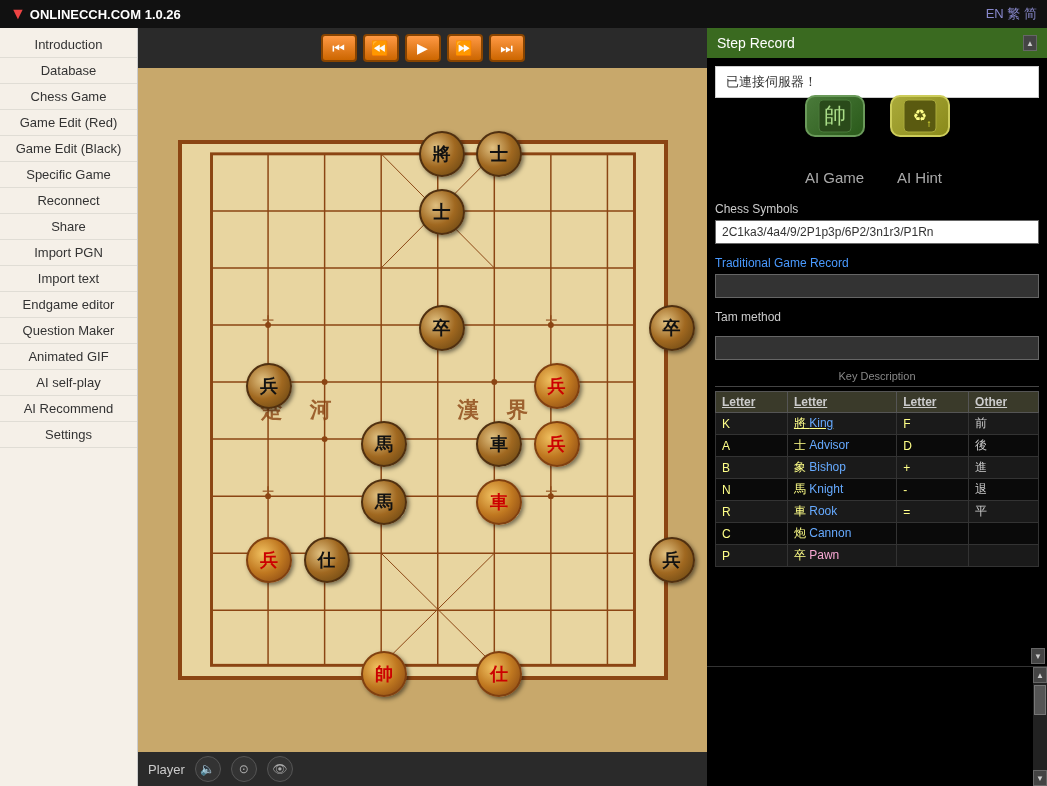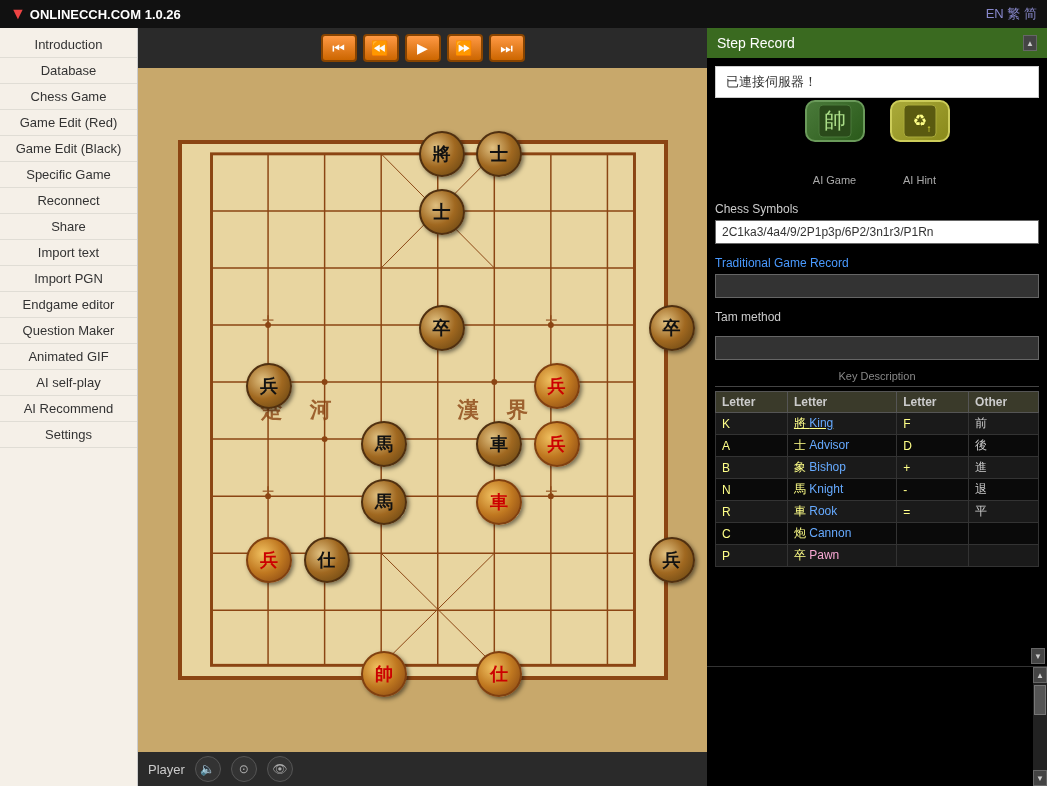--- a/index.html
+++ b/index.html
@@ -230,7 +230,7 @@
 
     .tool-label {
       color: #aaa;
-      font-size: 11px;
+      font-size: 15px;
       text-align: right;
       margin-top: 28px;
     }

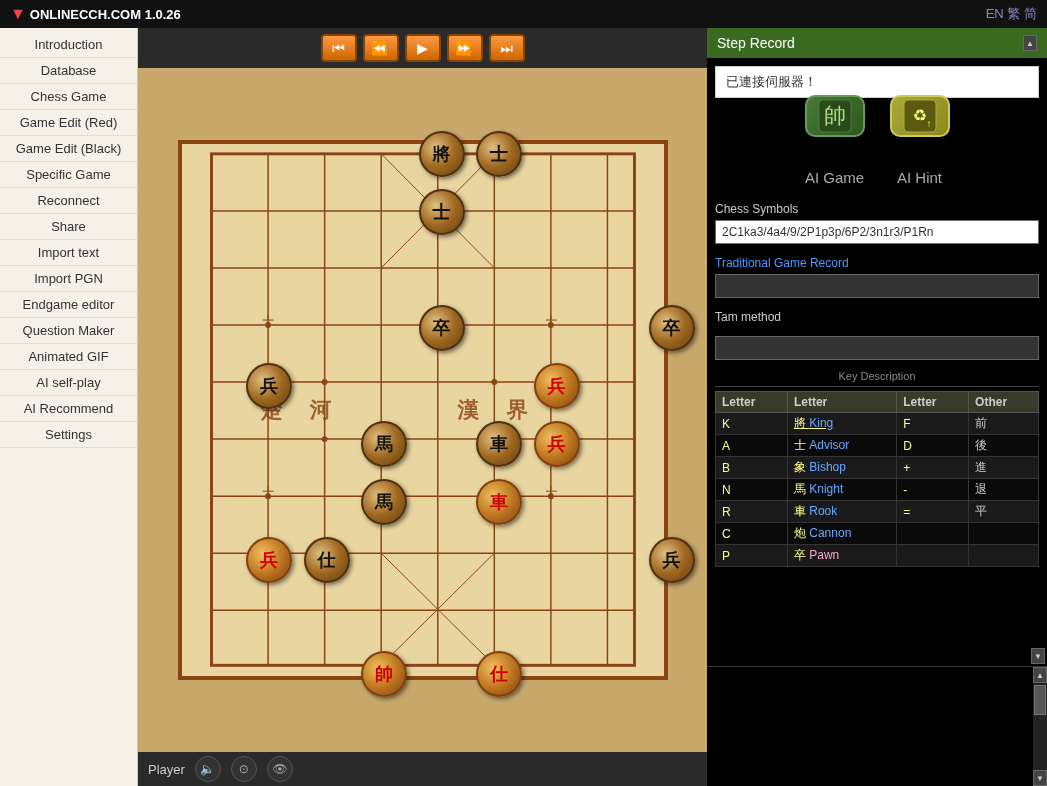--- a/index.html
+++ b/index.html
@@ -395,8 +395,8 @@
         <div class="nav-item">Specific Game</div>
         <div class="nav-item">Reconnect</div>
         <div class="nav-item">Share</div>
+        <div class="nav-item">Import PGN</div>
         <div class="nav-item">Import text</div>
-        <div class="nav-item">Import PGN</div>
         <div class="nav-item">Endgame editor</div>
         <div class="nav-item">Question Maker</div>
         <div class="nav-item">Animated GIF</div>

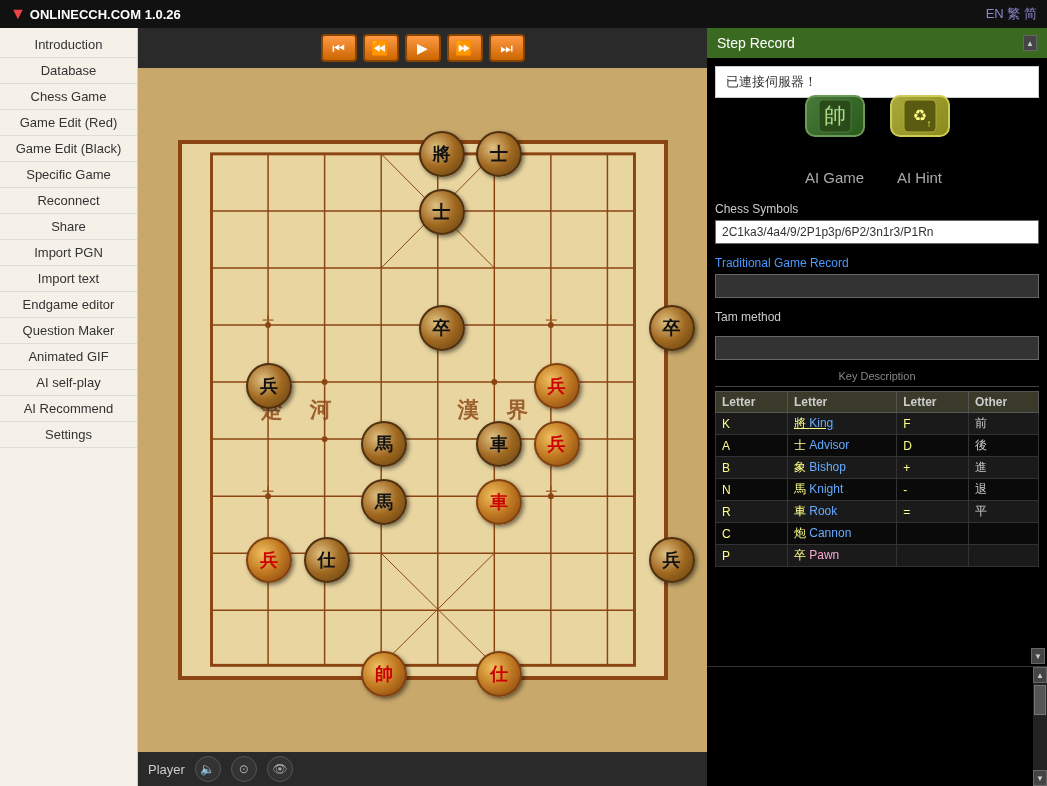--- a/index.html
+++ b/index.html
@@ -314,6 +314,7 @@
       padding: 3px 6px;
       text-align: left;
       border: 1px solid #555;
+      text-decoration: underline;
     }
 
     .key-table td {

